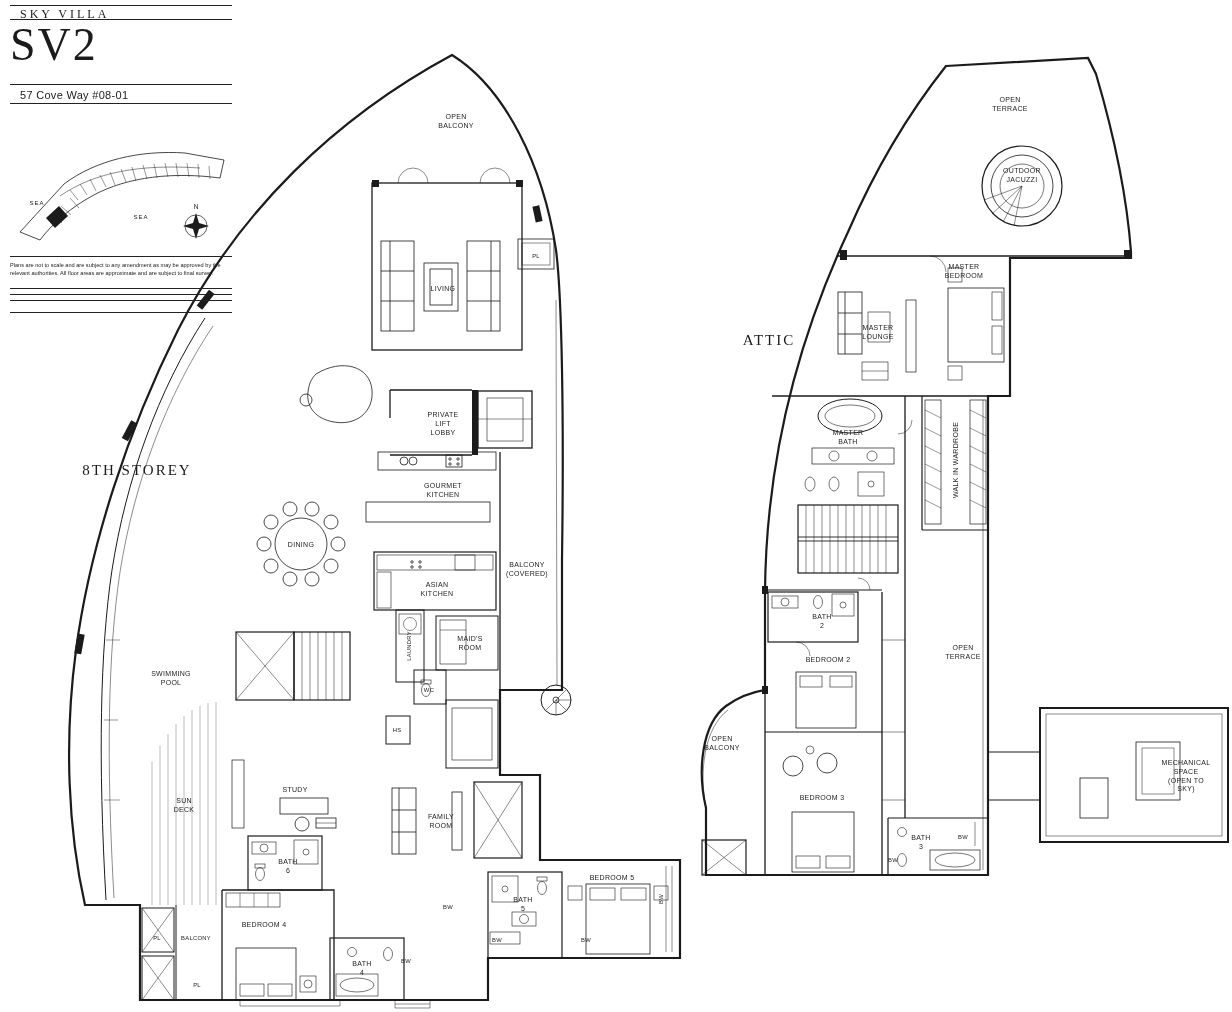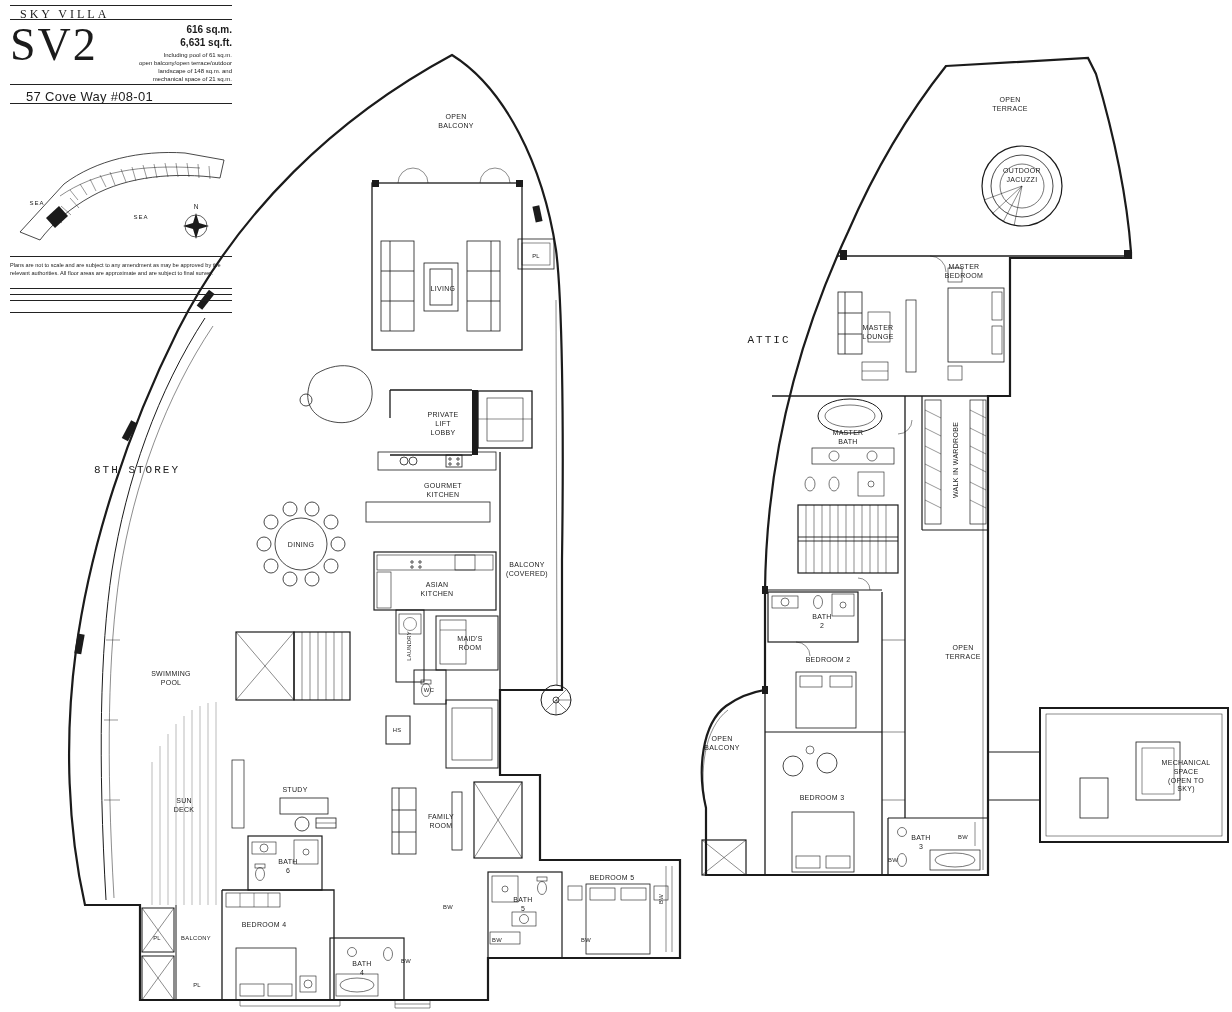--- a/index.html
+++ b/index.html
@@ -335,14 +335,6 @@
   <div class="series">SKY VILLA</div>
   <div class="rule" style="left:10px;top:19px;width:222px"></div>
   <div class="unit">SV2</div>
-  <div class="areas">
-    <div class="sqm">616 sq.m.</div>
-    <div class="sqft">6,631 sq.ft.</div>
-    <div class="notes">Including pool of 61 sq.m.
-open balcony/open terrace/outdoor
-landscape of 148 sq.m. and
-mechanical space of 21 sq.m.</div>
-  </div>
   <div class="rule" style="left:10px;top:84px;width:222px"></div>
   <div class="address">57 Cove Way #08-01</div>
   <div class="rule" style="left:10px;top:103px;width:222px"></div>

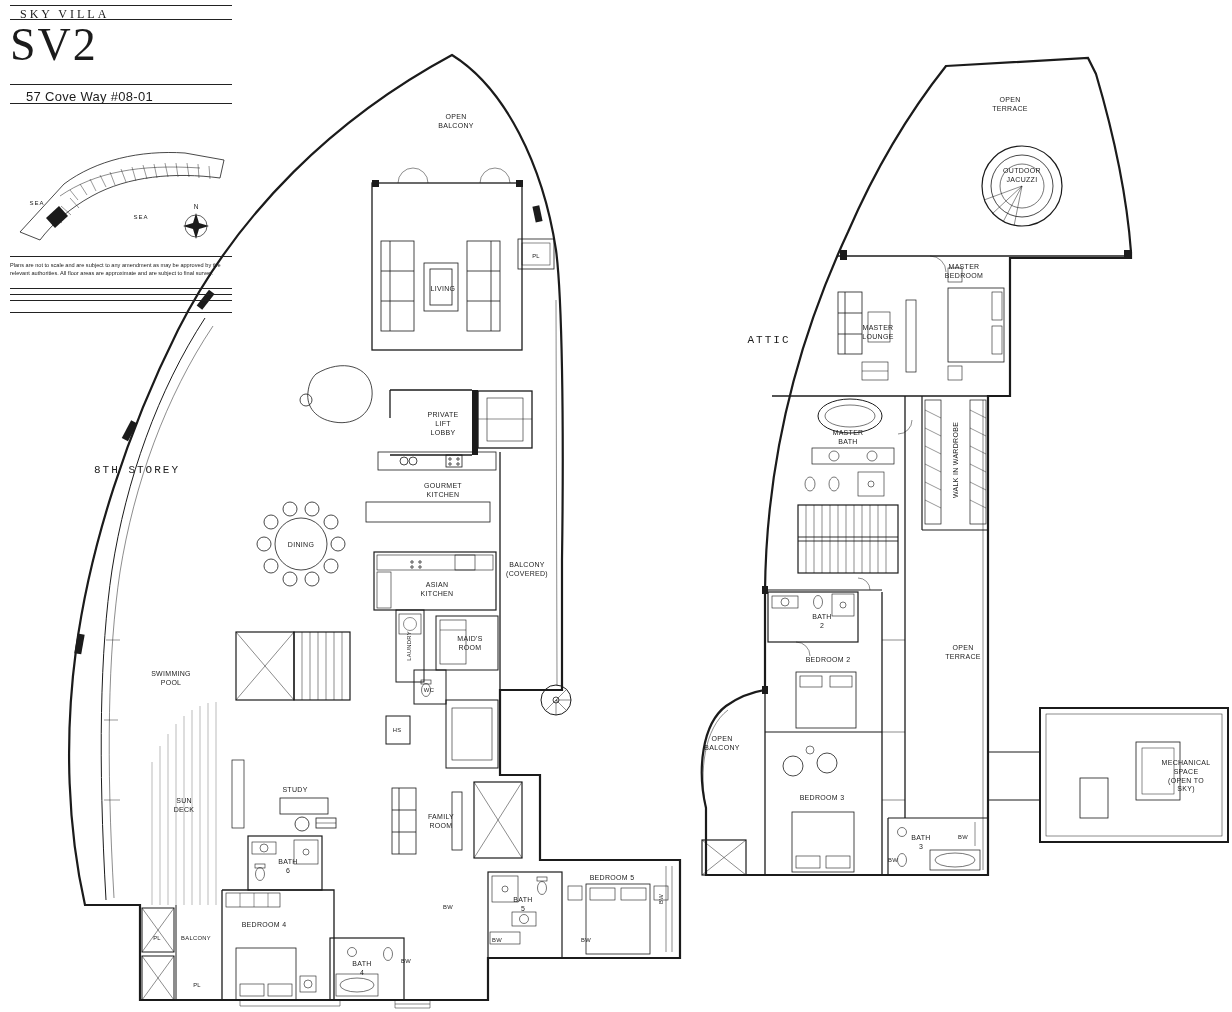--- a/index.html
+++ b/index.html
@@ -15,7 +15,7 @@
   .areas{position:absolute;left:100px;top:24px;width:132px;text-align:right;}
   .sqm,.sqft{font-size:10px;font-weight:bold;line-height:1.25;}
   .notes{font-size:6px;line-height:1.35;margin-top:2px;white-space:pre-line;}
-  .address{position:absolute;left:26px;top:89px;font-size:13px;letter-spacing:0.3px;}
+  .address{position:absolute;left:20px;top:89px;font-size:11px;letter-spacing:0.3px;}
   .disclaimer{position:absolute;left:10px;top:261px;width:224px;font-size:5.6px;line-height:1.45;}
   .sea{position:absolute;font-size:6px;letter-spacing:1px;transform:translate(-50%,-50%);}
   .north{position:absolute;font-size:6.5px;transform:translate(-50%,-50%);}

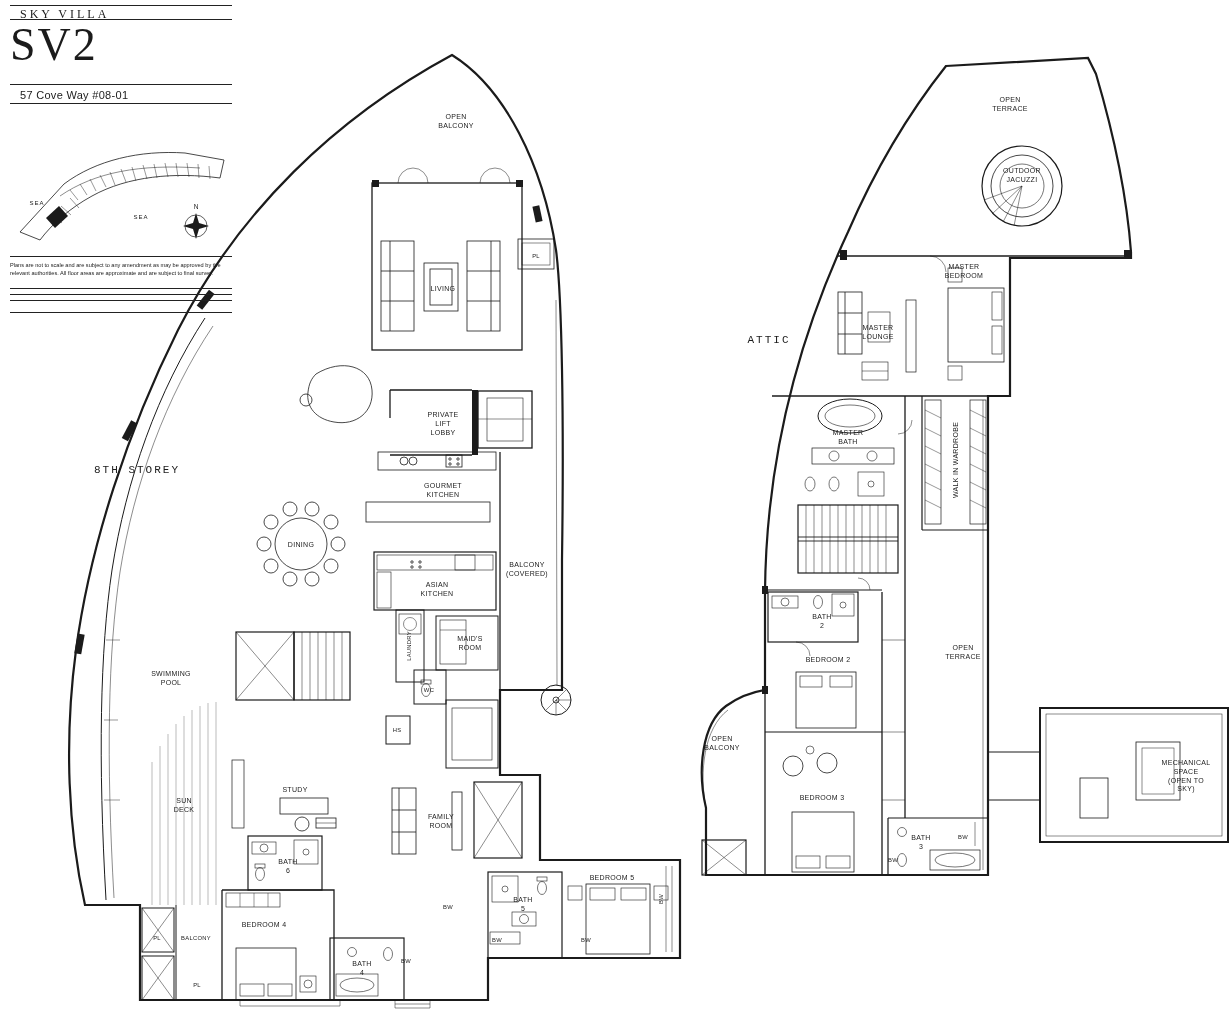--- a/index.html
+++ b/index.html
@@ -20,7 +20,7 @@
   .sea{position:absolute;font-size:6px;letter-spacing:1px;transform:translate(-50%,-50%);}
   .north{position:absolute;font-size:6.5px;transform:translate(-50%,-50%);}
   
-  .floor-title{position:absolute;font-family:Liberation Mono, monospace;font-size:11px;
+  .floor-title{position:absolute;font-family:Liberation Serif, serif;font-size:15px;
                letter-spacing:2px;transform:translate(-50%,-50%);white-space:nowrap;}
   
   .lbl{position:absolute;transform:translate(-50%,-50%);font-size:7px;line-height:1.25;

